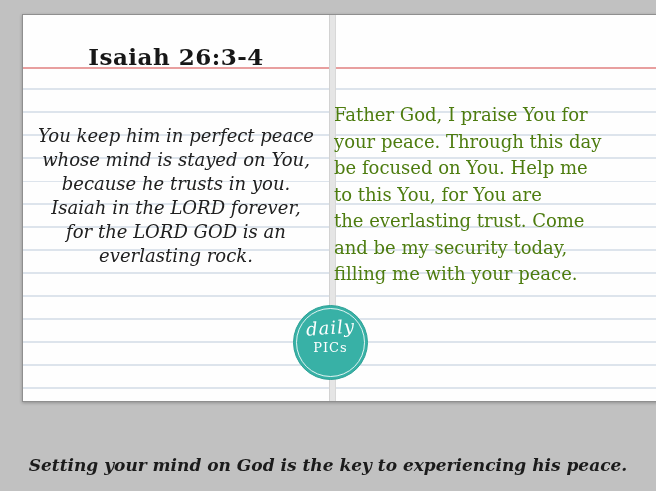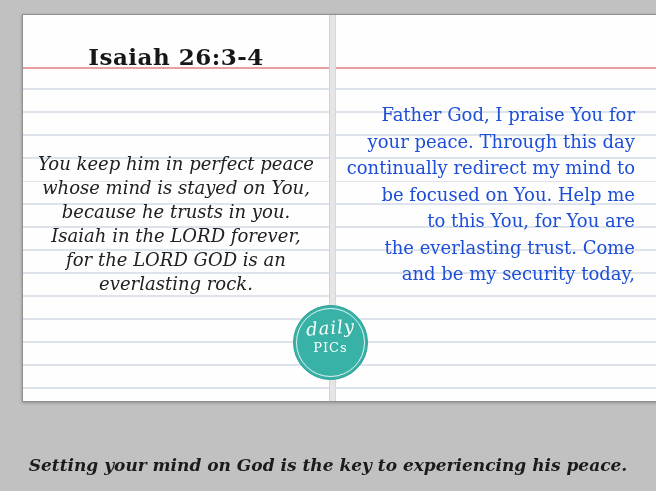--- a/index.html
+++ b/index.html
@@ -107,10 +107,10 @@
     top: 87px;
     left: 0;
     width: 100%;
-    text-align: right;
+    text-align: left;
     font-size: 18px;
     line-height: 26.5px;
-    color: #1d4ed8;
+    color: #4d7c0f;
   }
   .verse span, .prayer span {
     display: block;

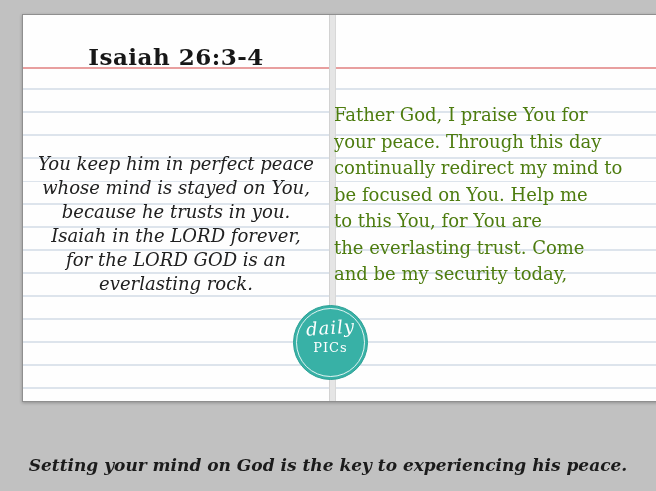--- a/index.html
+++ b/index.html
@@ -100,7 +100,6 @@
     font-size: 18px;
     line-height: 24px;
     color: #202020;
-    margin-top: 28px;
   }
   .prayer {
     position: absolute;

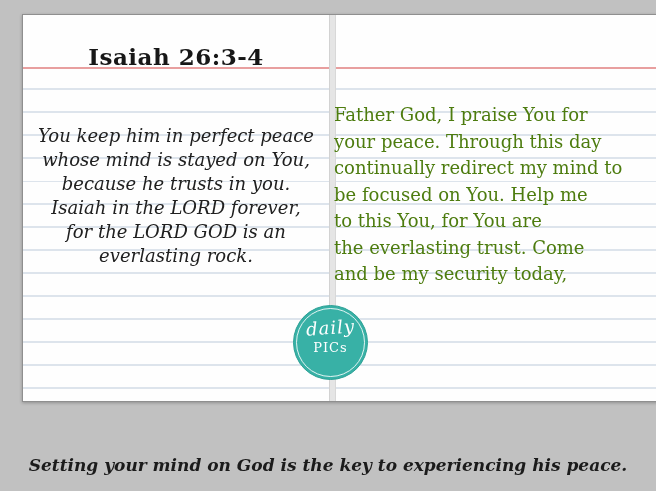--- a/index.html
+++ b/index.html
@@ -192,7 +192,6 @@
       <div class="prayer">
         <span>Father God, I praise You for</span>
         <span>your peace. Through this day</span>
-        <span>continually redirect my mind to</span>
         <span>be focused on You. Help me</span>
         <span>to this You, for You are</span>
         <span>the everlasting trust. Come</span>

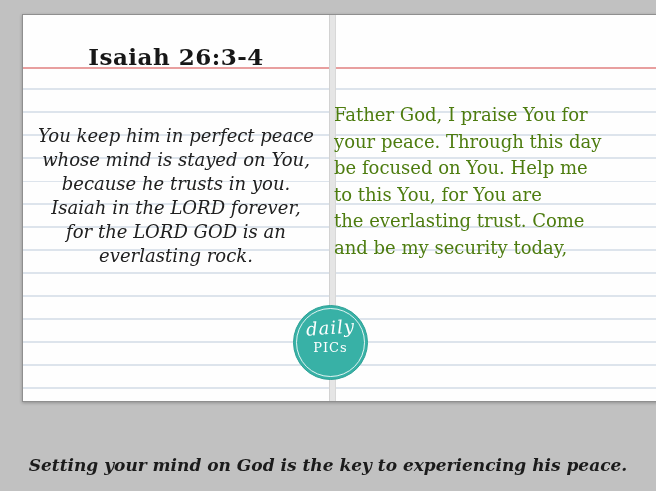--- a/index.html
+++ b/index.html
@@ -196,6 +196,7 @@
         <span>to this You, for You are</span>
         <span>the everlasting trust. Come</span>
         <span>and be my security today,</span>
+        <span>filling me with your peace.</span>
       </div>
     </div>
 

